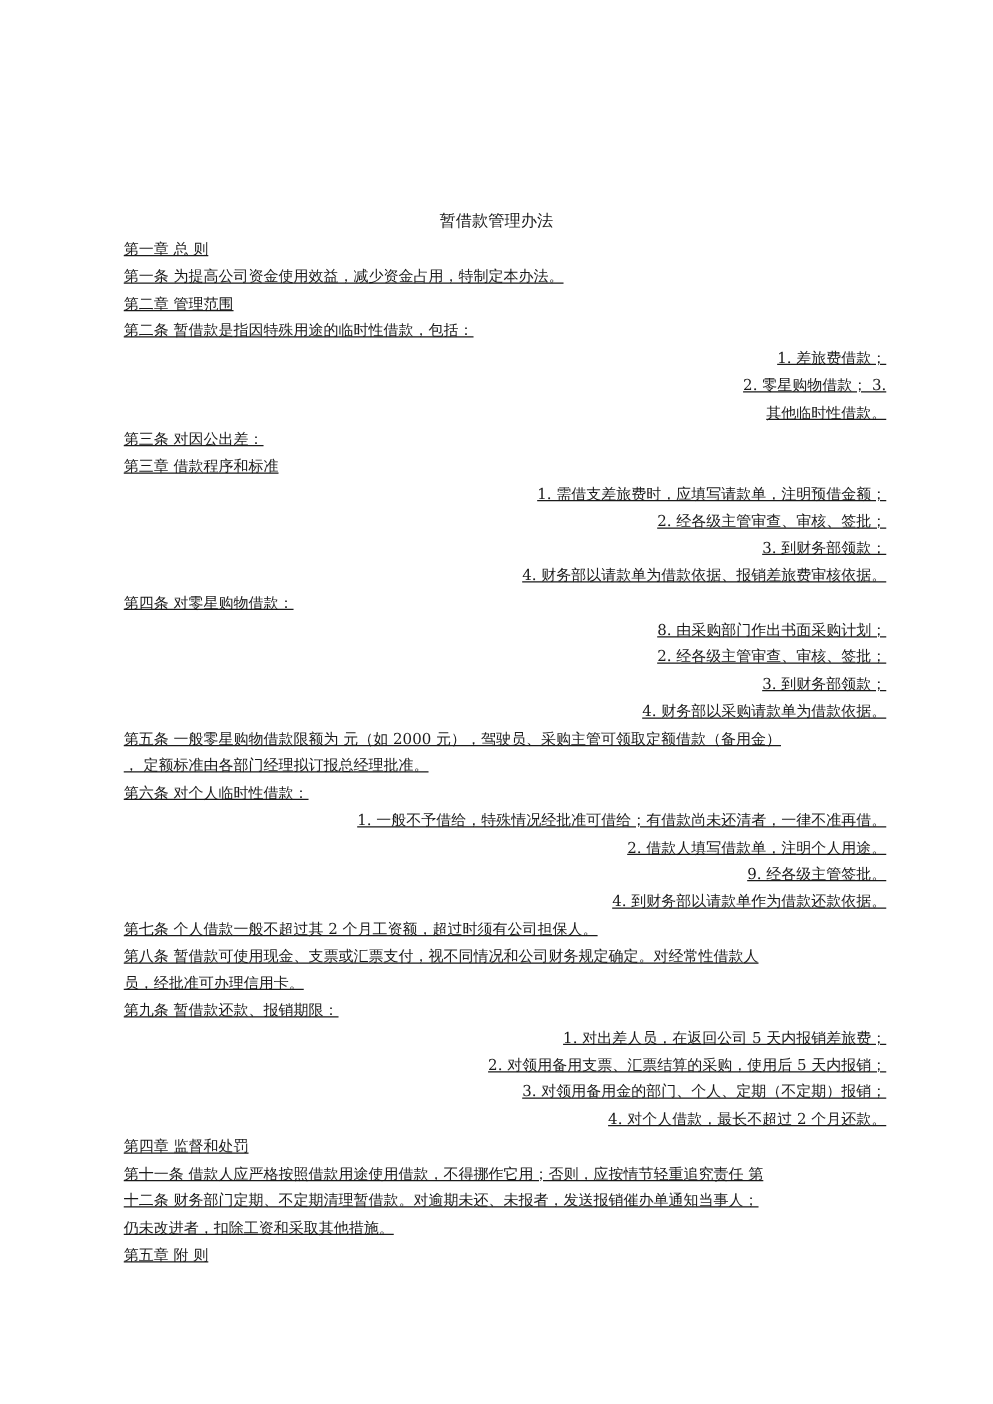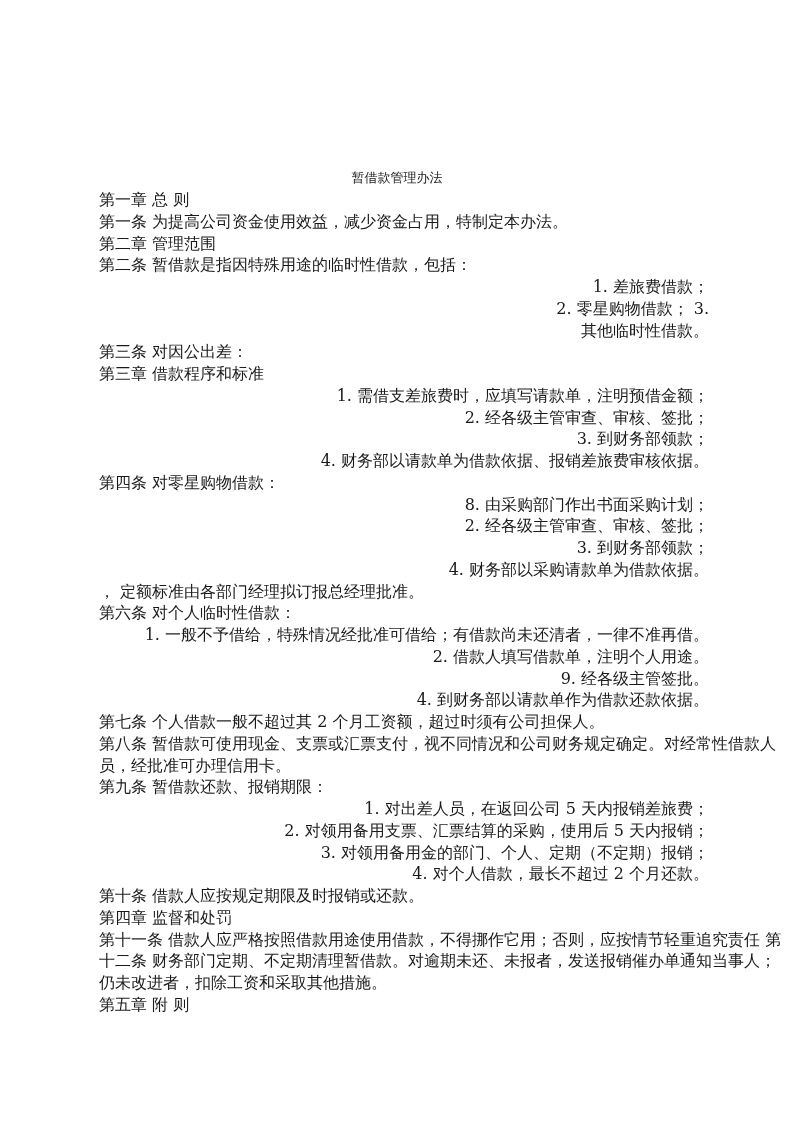--- a/index.html
+++ b/index.html
@@ -9,7 +9,7 @@
     .title { position: absolute; top: 168px; left: 0; width: 794px; text-align: center;
       font-size: 13px; line-height: 20px; }
     .body { position: absolute; top: 189px; left: 99px; width: 610px; }
-    .line { font-size: 16px; line-height: 21.75px; height: 21.75px; white-space: nowrap; }
+    .line { font-size: 12px; line-height: 21.75px; height: 21.75px; white-space: nowrap; text-decoration: underline; }
     .indent { padding-left: 25px; text-align: right; }
   </style>
 </head>

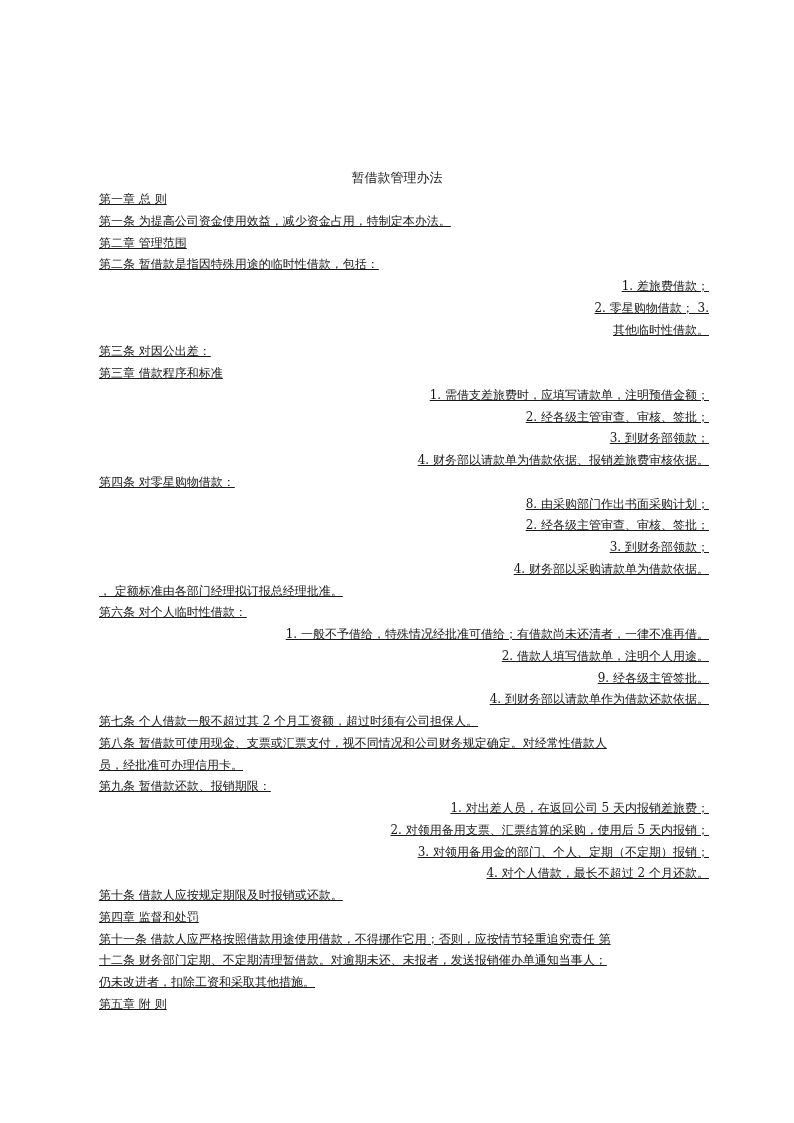--- a/index.html
+++ b/index.html
@@ -36,6 +36,7 @@
       <div class="line indent">2. 经各级主管审查、审核、签批；</div>
       <div class="line indent">3. 到财务部领款；</div>
       <div class="line indent">4. 财务部以采购请款单为借款依据。</div>
+      <div class="line">第五条 一般零星购物借款限额为 元（如 2000 元），驾驶员、采购主管可领取定额借款（备用金）</div>
       <div class="line">，  定额标准由各部门经理拟订报总经理批准。</div>
       <div class="line">第六条 对个人临时性借款：</div>
       <div class="line indent">1. 一般不予借给，特殊情况经批准可借给；有借款尚未还清者，一律不准再借。</div>

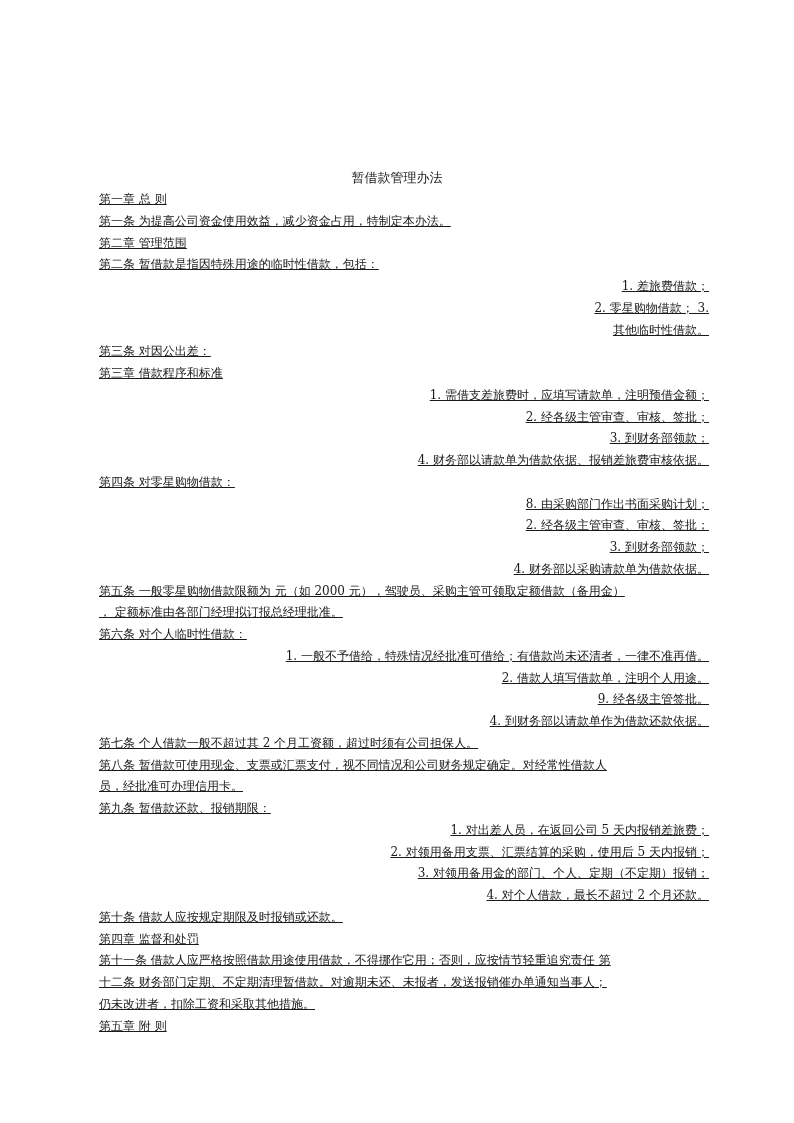--- a/index.html
+++ b/index.html
@@ -51,7 +51,6 @@
       <div class="line indent">2. 对领用备用支票、汇票结算的采购，使用后 5 天内报销；</div>
       <div class="line indent">3. 对领用备用金的部门、个人、定期（不定期）报销；</div>
       <div class="line indent">4. 对个人借款，最长不超过 2 个月还款。</div>
-      <div class="line">第十条 借款人应按规定期限及时报销或还款。</div>
       <div class="line">第四章 监督和处罚</div>
       <div class="line">第十一条 借款人应严格按照借款用途使用借款，不得挪作它用；否则，应按情节轻重追究责任 第</div>
       <div class="line">十二条 财务部门定期、不定期清理暂借款。对逾期未还、未报者，发送报销催办单通知当事人；</div>

